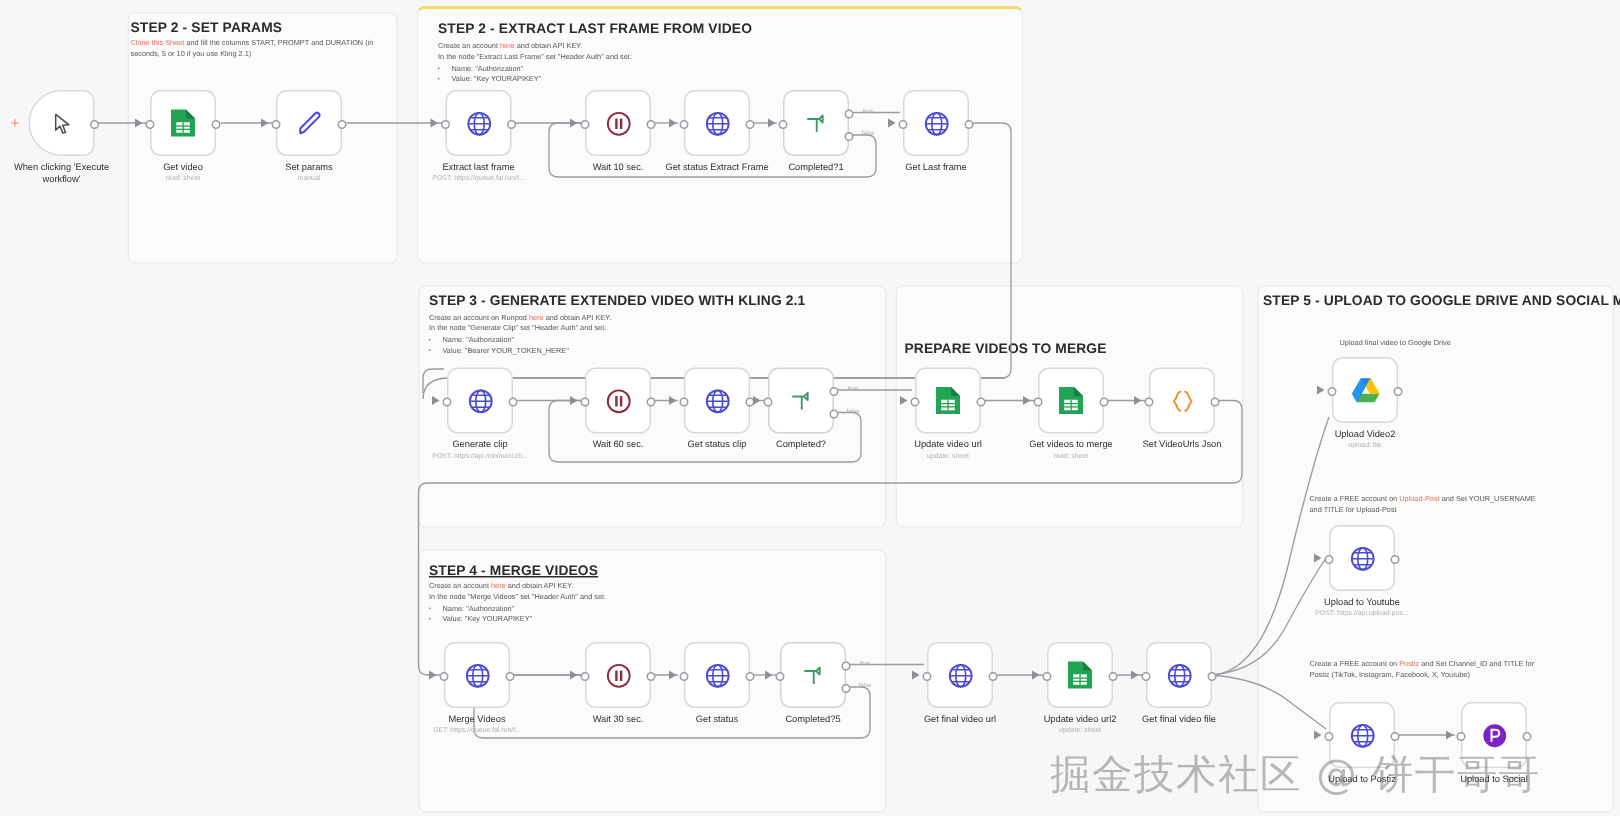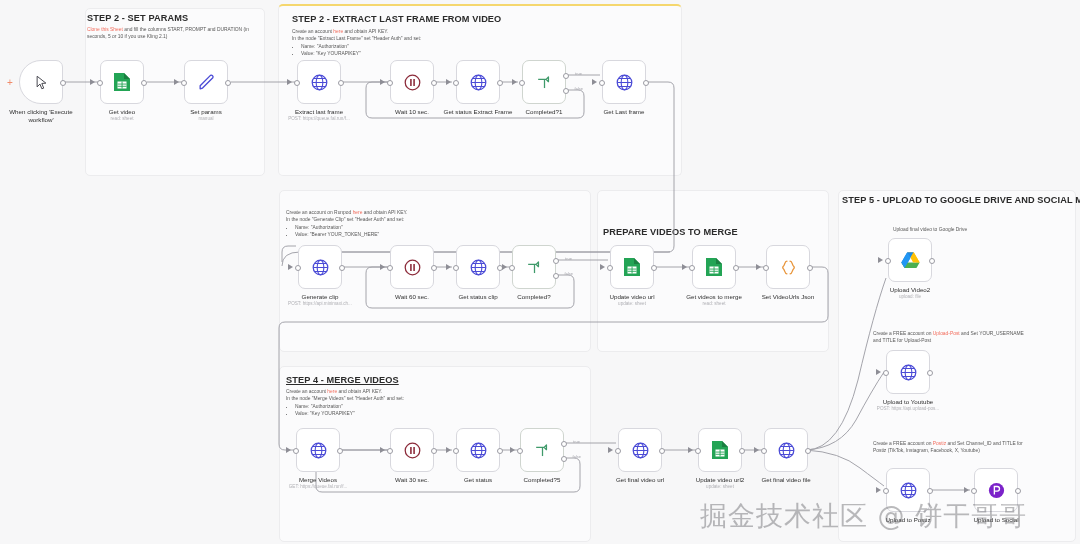--- a/index.html
+++ b/index.html
@@ -126,6 +126,7 @@
 
   <div class="panel-title" style="left:87px;top:13px;font-size:9.2px;">STEP 2 - SET PARAMS</div>
   <div class="panel-title" style="left:292px;top:14px;font-size:9.2px;">STEP 2 - EXTRACT LAST FRAME FROM VIDEO</div>
+  <div class="panel-title" style="left:286px;top:195px;font-size:9.2px;">STEP 3 - GENERATE EXTENDED VIDEO WITH KLING 2.1</div>
   <div class="panel-title" style="left:603px;top:195px;font-size:9.2px;margin-top:32px;">PREPARE VIDEOS TO MERGE</div>
   <div class="panel-title" style="left:842px;top:195px;font-size:9.2px;">STEP 5 - UPLOAD TO GOOGLE DRIVE AND SOCIAL MEDIA</div>
   <div class="panel-title" style="left:286px;top:375px;font-size:9.2px;text-decoration:underline;">STEP 4 - MERGE VIDEOS</div>

